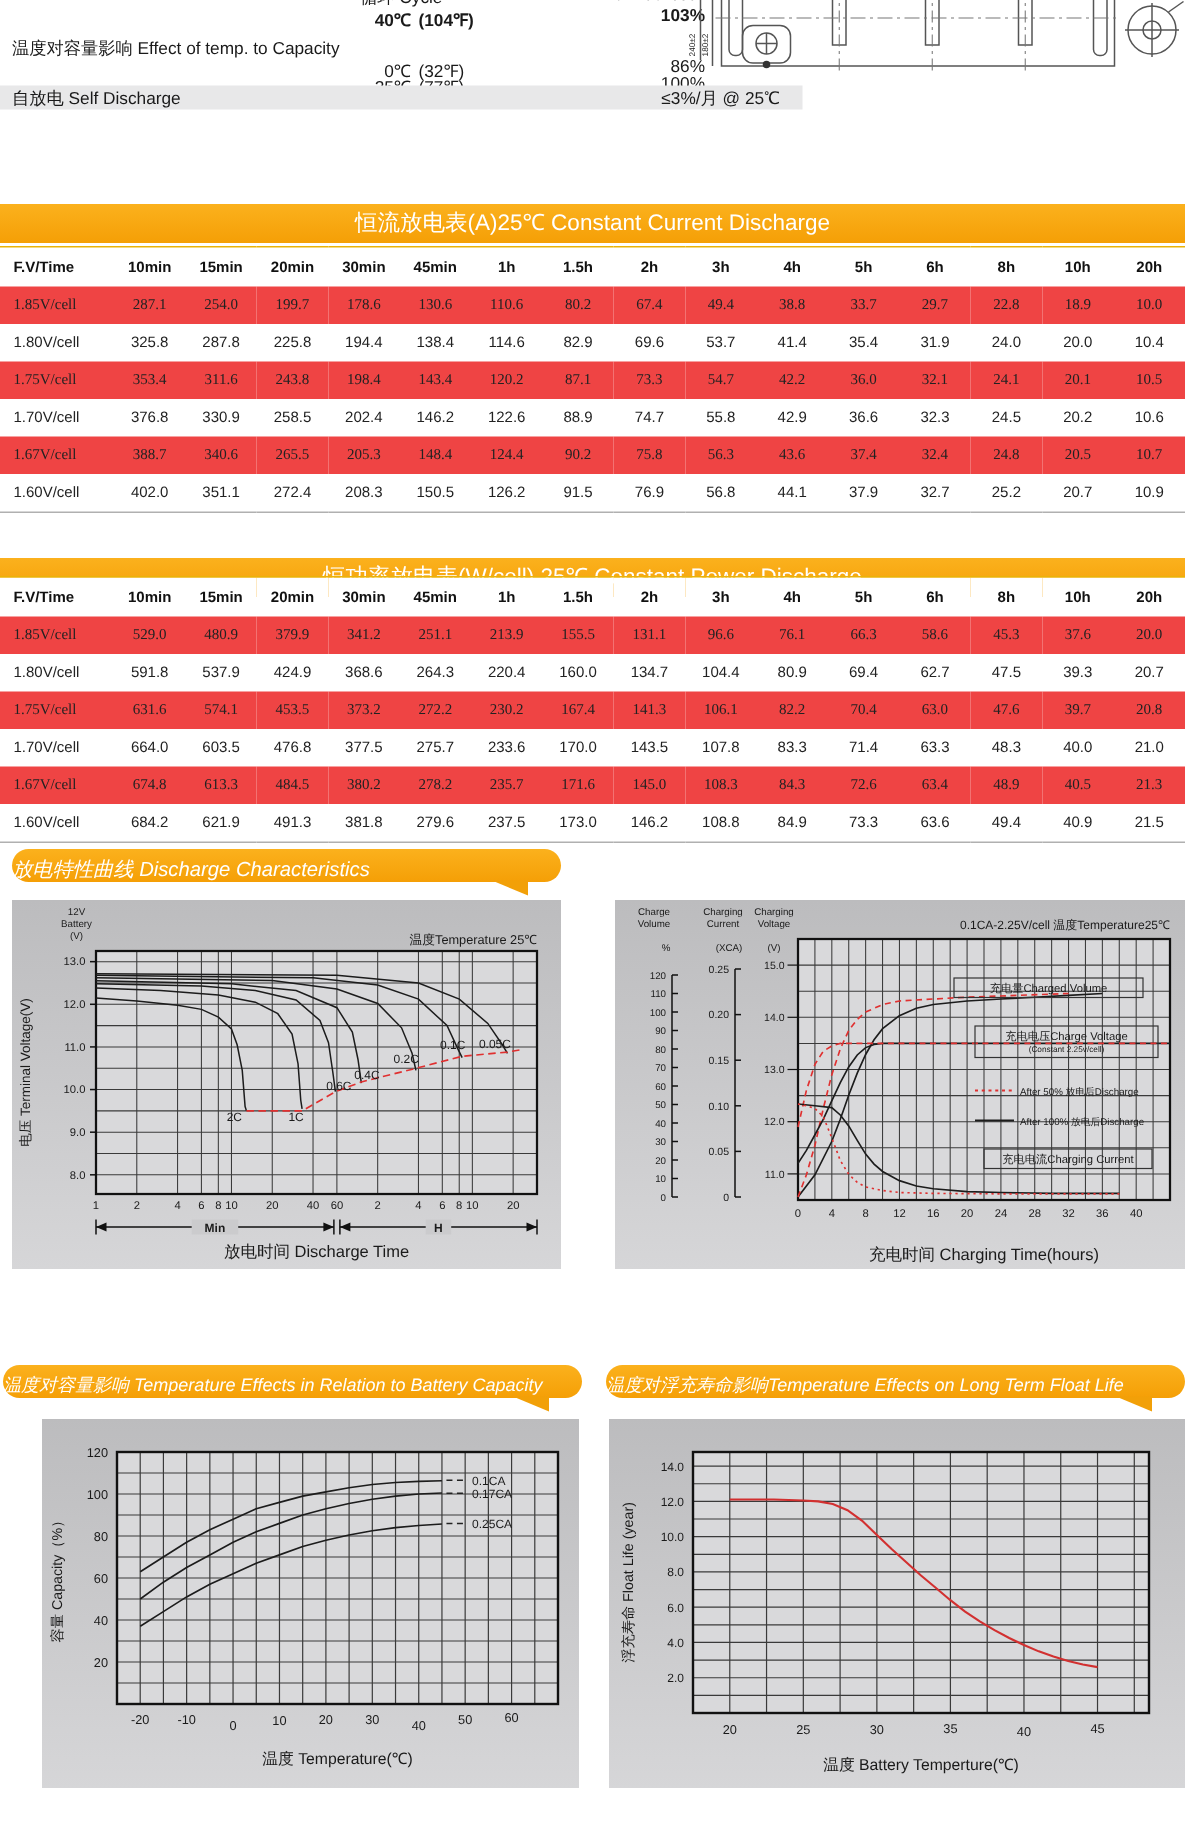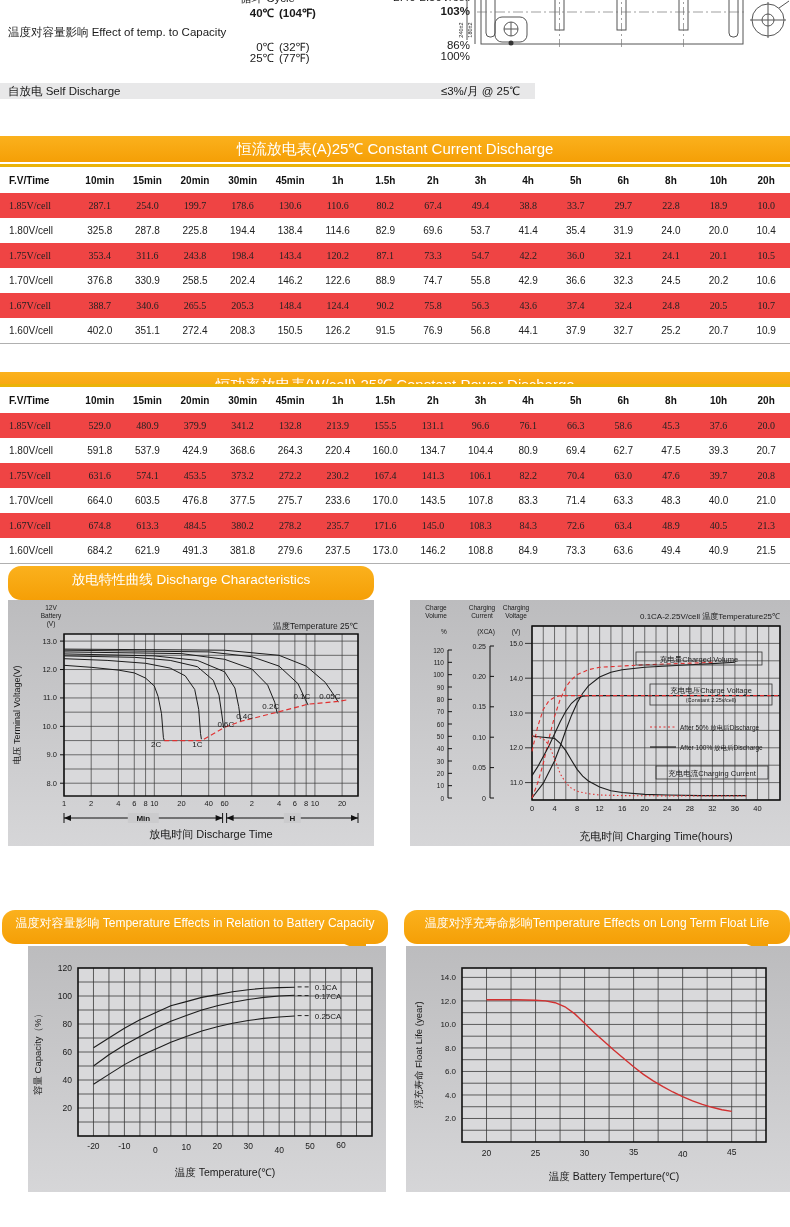--- a/index.html
+++ b/index.html
@@ -16,7 +16,7 @@
   .spec-cond .f{margin-left:5px;}
   .spec-val{position:absolute;left:370px;width:100px;text-align:right;}
   .r1{top:5px;font-weight:bold;} .r2{top:22px;margin-top:28px;} .r3{top:39px;}
-  .selfband{position:absolute;left:0;top:57px;width:535px;height:16px;background:#e8e8e9;margin-top:26px;}
+  .selfband{position:absolute;left:0;top:57px;width:535px;height:16px;background:#e8e8e9;}
   .selfband .lbl{position:absolute;left:8px;top:1px;}
   .selfband .val{position:absolute;left:330px;top:1px;width:190px;text-align:right;}
   .drawing{position:absolute;left:455px;top:0;}

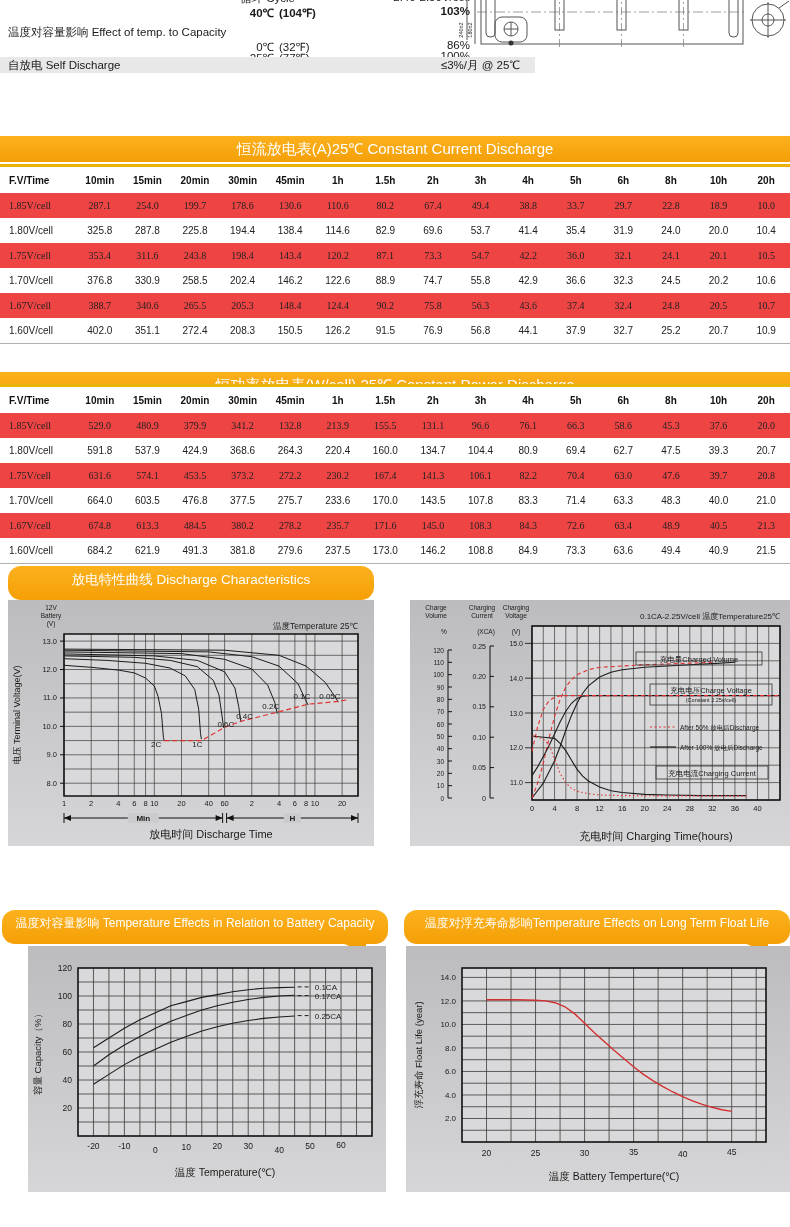--- a/index.html
+++ b/index.html
@@ -28,7 +28,7 @@
   .dtable th{font-size:10px;font-weight:bold;height:24px;text-align:center;color:#111;}
   .dtable td{font-size:10px;height:23px;text-align:center;color:#222;}
   .dtable th:first-child,.dtable td:first-child{width:66px;text-align:left;padding-left:9px;}
-  .dtable thead tr{border-top:3px solid #eab308;background:#fff;}
+  .dtable thead tr{border-top:1px solid #eab308;background:#fff;}
   .dtable tbody tr:last-child{border-bottom:1px solid #b0b0b0;padding-left:36px;}
   .dtable tr.alt{background:#ef4444;font-family:Liberation Serif, serif;}
   

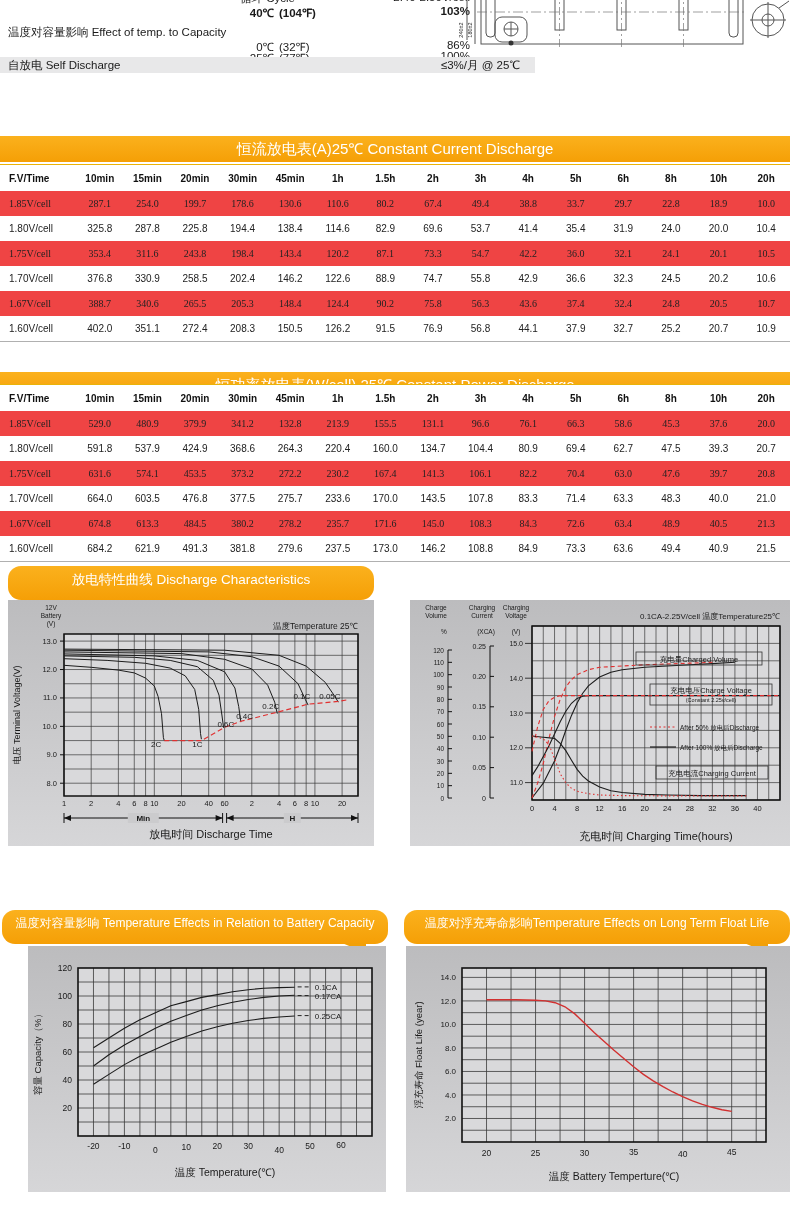--- a/index.html
+++ b/index.html
@@ -256,7 +256,7 @@
           <td>480.9</td>
           <td>379.9</td>
           <td>341.2</td>
-          <td>132.8</td>
+          <td>251.1</td>
           <td>213.9</td>
           <td>155.5</td>
           <td>131.1</td>

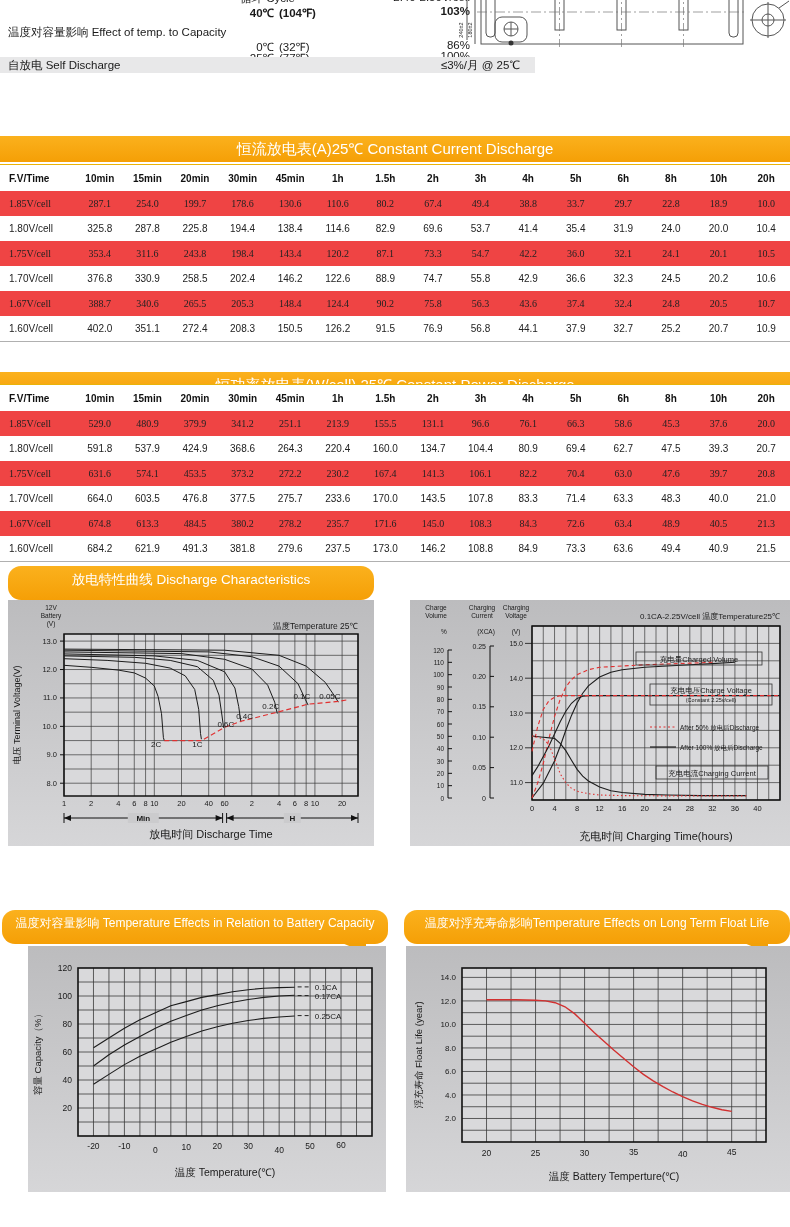--- a/index.html
+++ b/index.html
@@ -32,8 +32,8 @@
   .dtable tbody tr:last-child{border-bottom:1px solid #b0b0b0;padding-left:36px;}
   .dtable tr.alt{background:#ef4444;font-family:Liberation Serif, serif;}
   
-  .ribbon{position:absolute;height:34px;line-height:27px;text-align:center;color:#fff;
-          background:linear-gradient(180deg,#fbb11d,#f59f06);border-radius:13px;}
+  .ribbon{position:absolute;height:22px;line-height:27px;text-align:left;color:#fff;
+          background:linear-gradient(180deg,#fbb11d,#f59f06);border-radius:13px;font-style:italic;}
   .ribbon::after{content:"";position:absolute;right:22px;bottom:-9px;width:0;height:0;
           border-top:10px solid #f2a008;border-left:24px solid transparent;}
   .rb-lg{font-size:13.5px;} .rb-sm{font-size:12px;}

